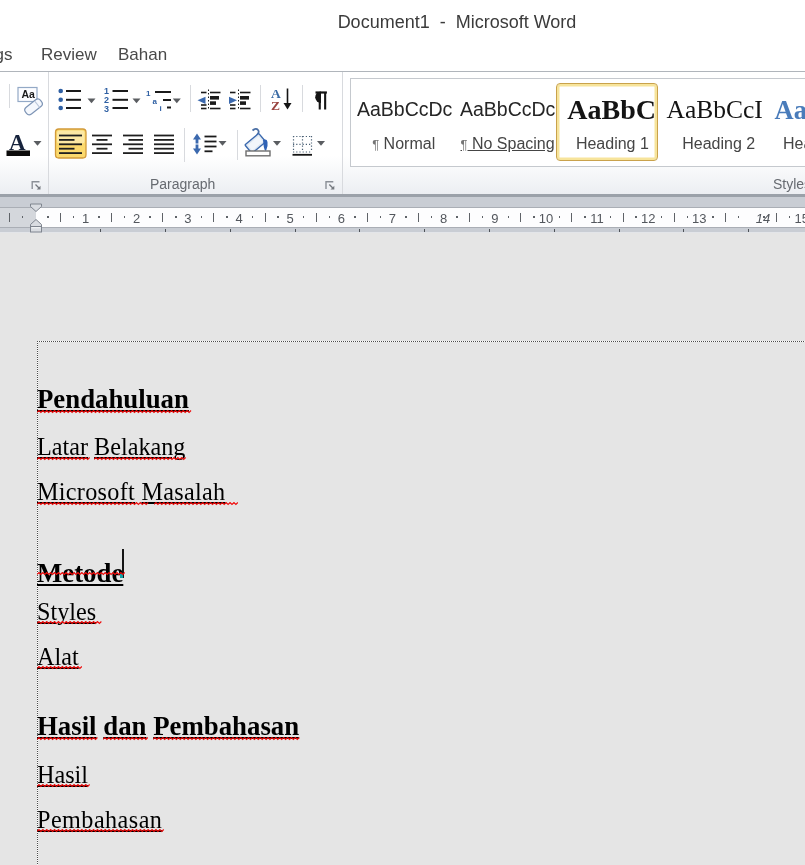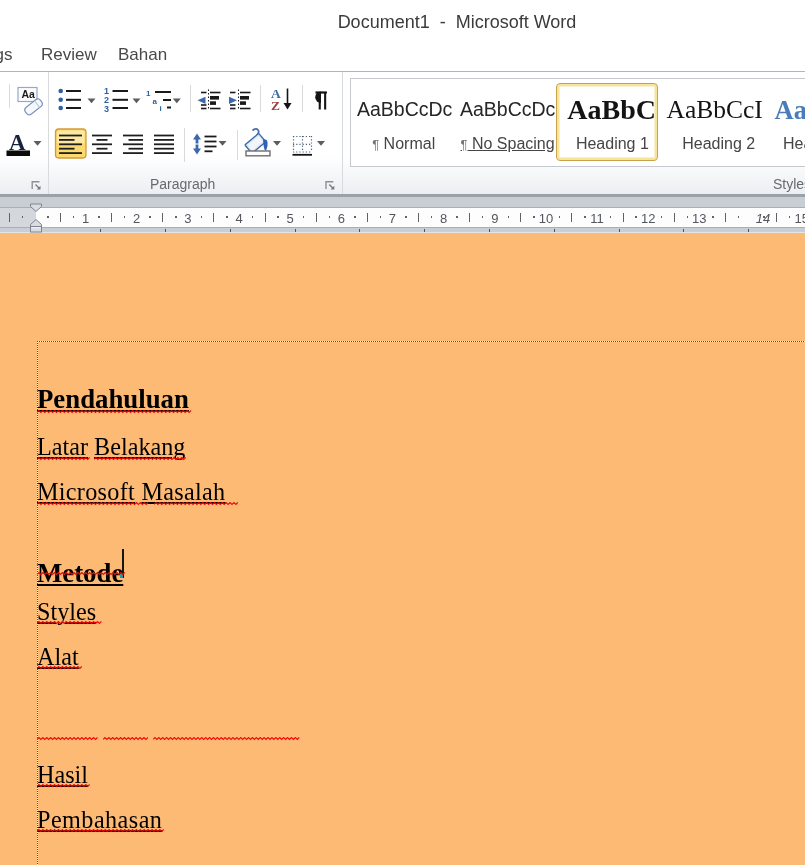--- a/index.html
+++ b/index.html
@@ -39,7 +39,7 @@
   #belowruler { position:absolute; left:0; top:30.5px; width:805px; height:5px; background:#c9cdd4; border-bottom:1px solid #e3e5e9;}
 
   
-  #doc { left:0; top:233px; width:805px; height:632px; background:#fdba74; }
+  #doc { left:0; top:233px; width:805px; height:632px; background:#e5e5e5; }
   #pagetop { position:absolute; left:37px; top:108px; width:768px; height:1px;
     background:repeating-linear-gradient(90deg,#4b4b4b 0 1px,#ffffff 1px 2px); }
   #pageleft { position:absolute; left:37px; top:108px; width:1px; height:524px;

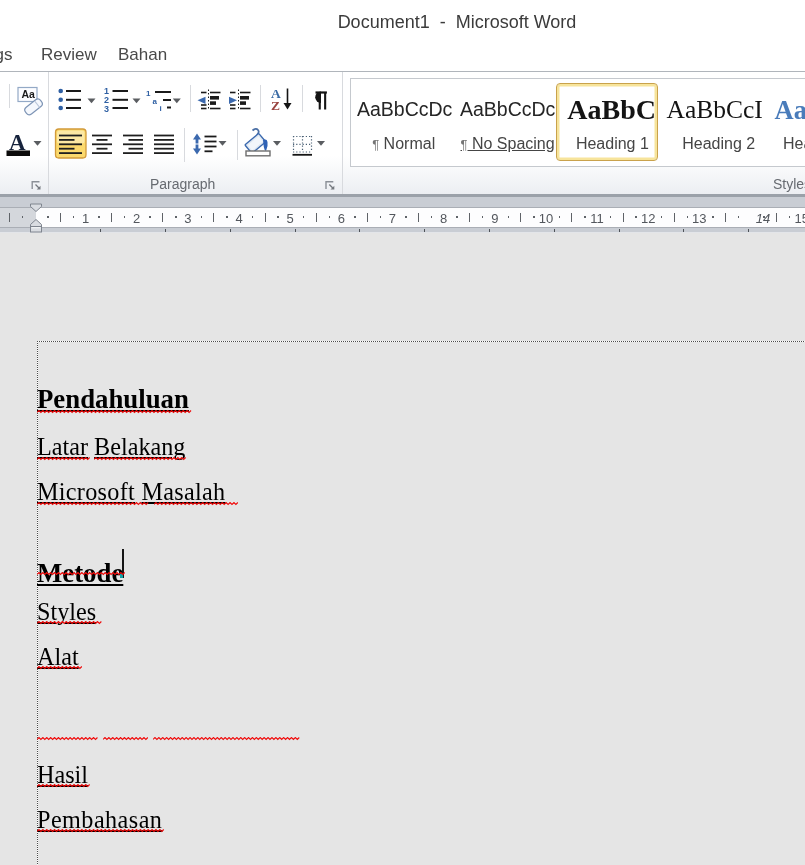--- a/index.html
+++ b/index.html
@@ -367,6 +367,7 @@
       <div style="position:absolute;left:119.5px;top:341px;width:3px;height:3.5px;background:#12a3a8;"></div>
     <div class="line" style="top:366.5px;"><span class="sq"><u>Styles</u></span></div>
     <div class="line" style="top:411.5px;"><span class="sq"><u>Alat</u></span></div>
+    <div class="line h1" style="top:480px;"><span class="sq"><u>Hasil</u></span> <span class="sq"><u>dan</u></span> <span class="sq"><u>Pembahasan</u></span></div>
     <div class="line" style="top:529.5px;"><span class="sq"><u>Hasil</u></span></div>
     <div class="line" style="top:574.5px; letter-spacing:0.45px;"><span class="sq"><u>Pembahasan</u></span></div>
   <svg width="157" height="5" class="zz" style="left: 37px; top: 176.545px;">

